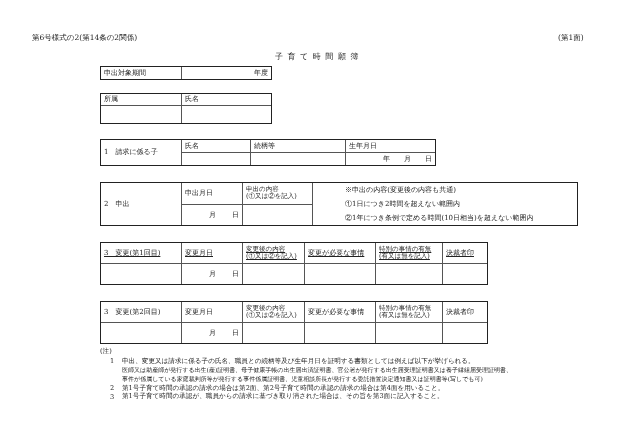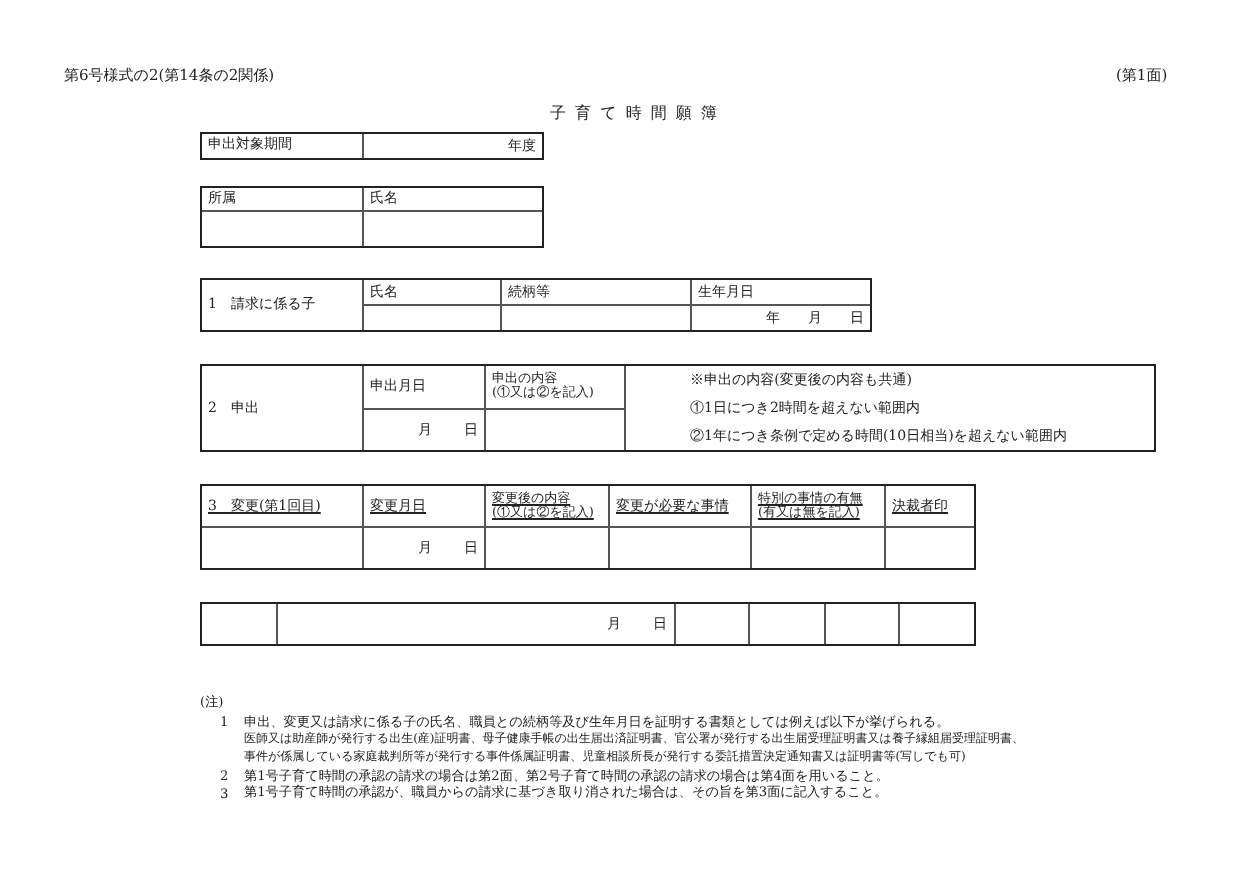--- a/index.html
+++ b/index.html
@@ -23,7 +23,7 @@
 <table class="outer" style="left:100px;top:66px;width:172px;">
   <tbody>
       <tr style="height:13px;">
-    <td style="width:74px;font-family:Liberation Mono, monospace;">申出対象期間</td>
+    <td style="width:74px;">申出対象期間</td>
     <td class="r"><span>年度</span></td>
   </tr>
 </tbody>

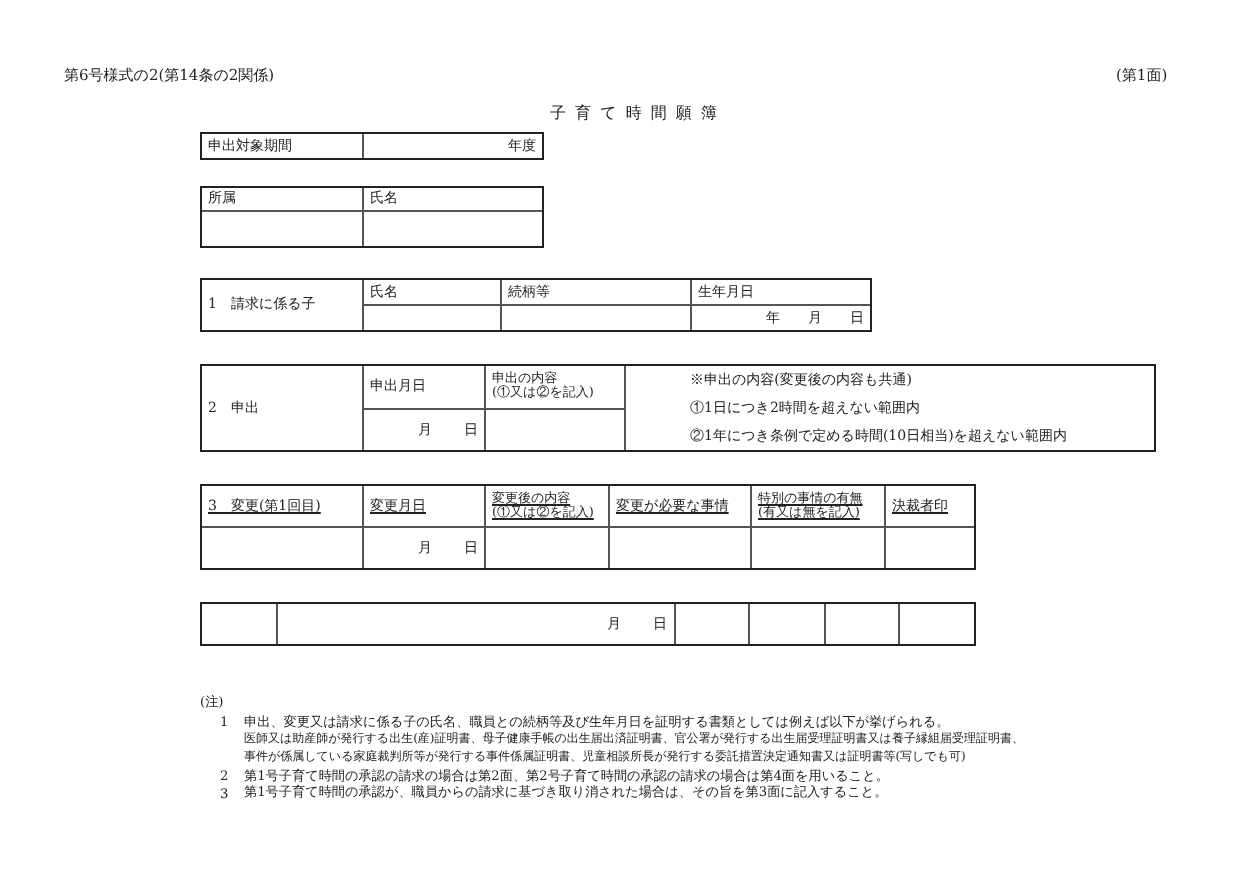--- a/index.html
+++ b/index.html
@@ -115,6 +115,20 @@
 
 <table class="outer" style="left:100px;top:301px;width:388px;">
   <tbody>
+      <tr style="height:21px;">
+    <td style="width:74px;">3　変更(第2回目)</td>
+    <td style="width:54px;">変更月日</td>
+    <td style="width:55px;" class="small">
+      <div>変更後の内容</div>
+      <div>(①又は②を記入)</div>
+    </td>
+    <td style="width:64px;">変更が必要な事情</td>
+    <td style="width:60px;" class="small">
+      <div>特別の事情の有無</div>
+      <div>(有又は無を記入)</div>
+    </td>
+    <td>決裁者印</td>
+  </tr>
   <tr style="height:21px;">
     <td></td>
     <td class="r">

